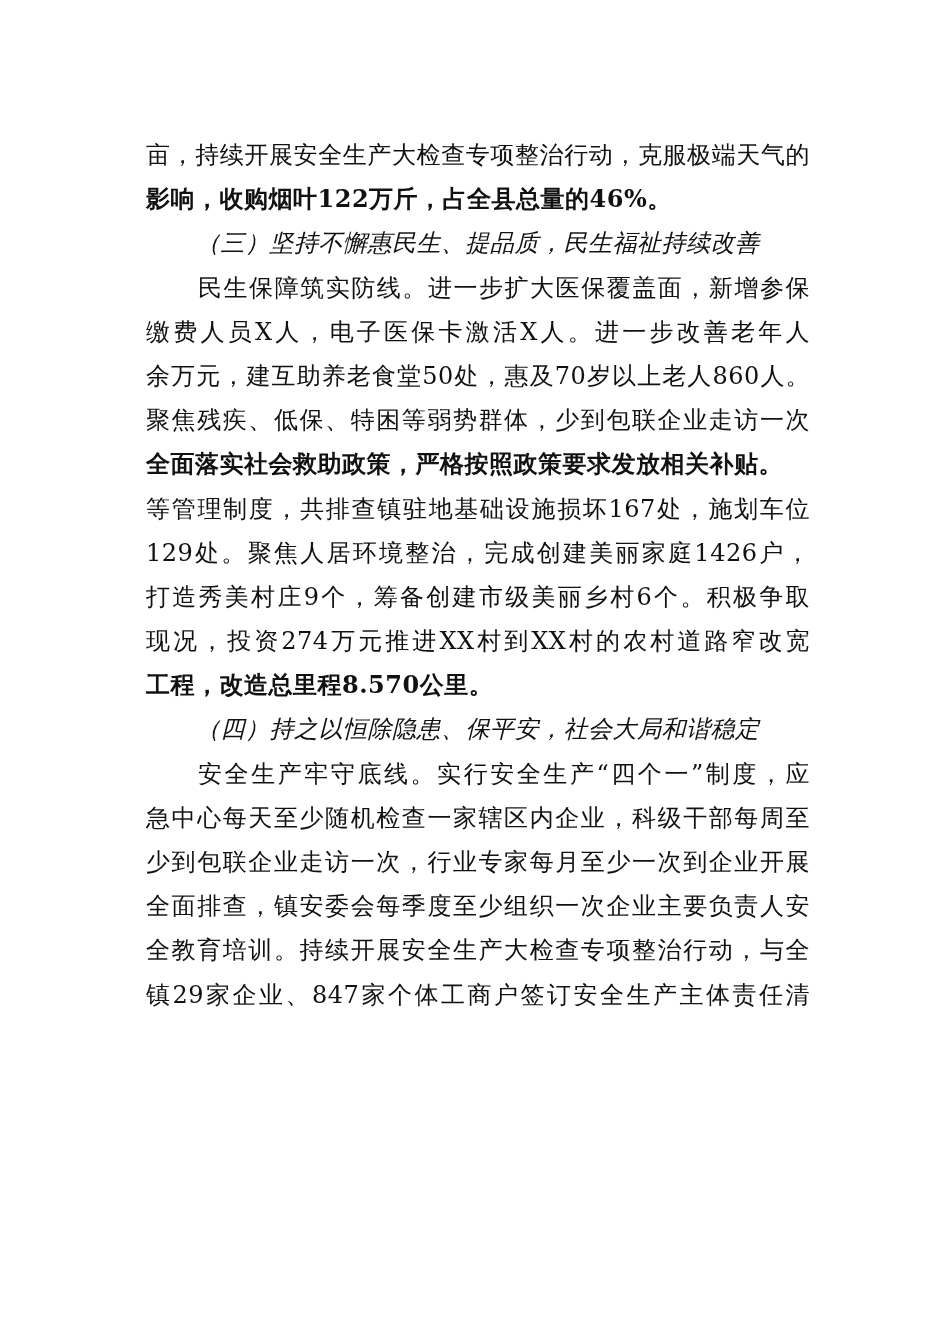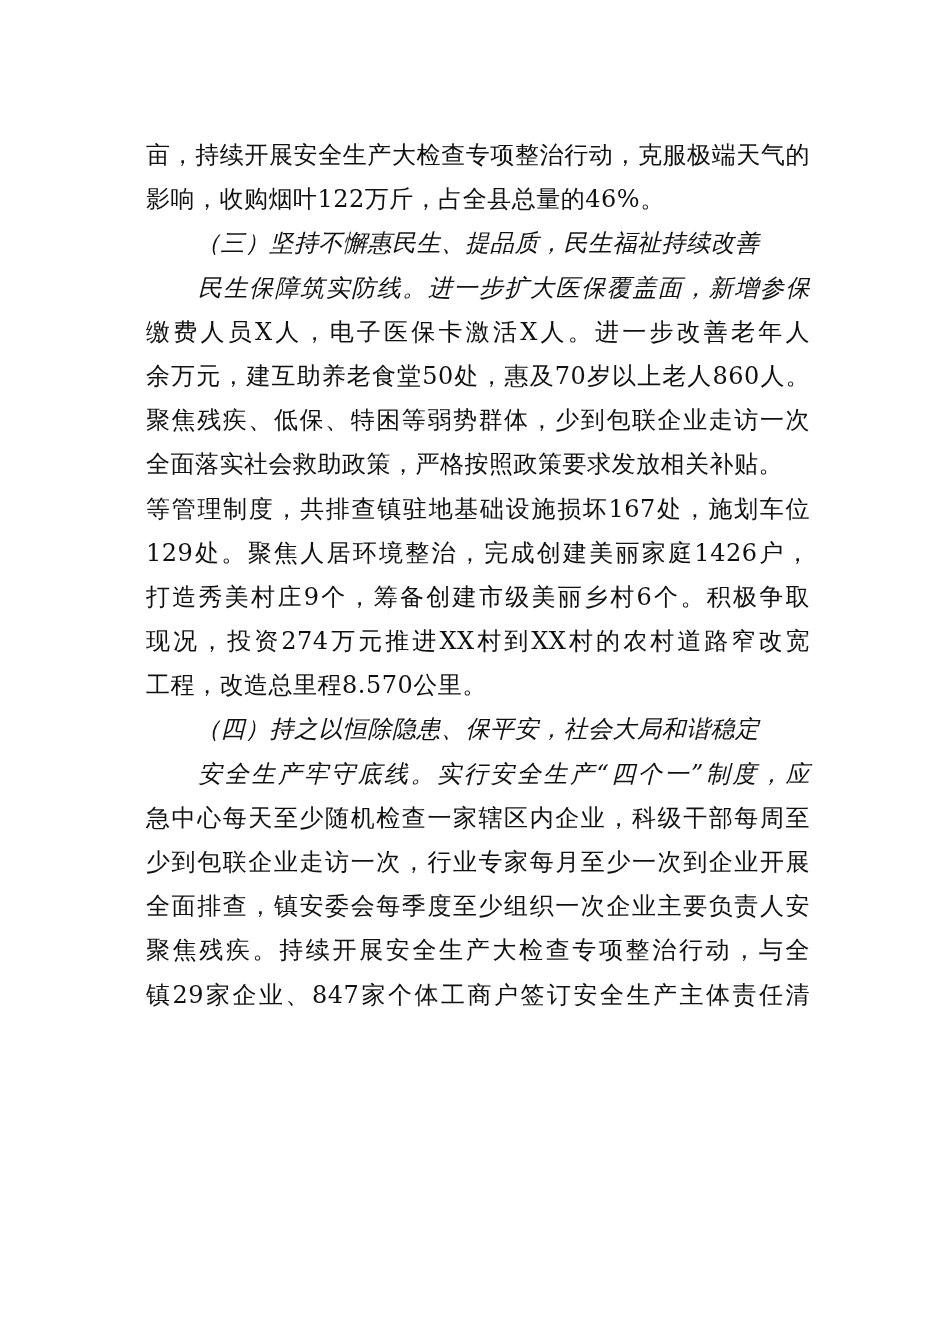--- a/index.html
+++ b/index.html
@@ -33,6 +33,7 @@
   }
   .line.last {
     text-align-last: left;
+    font-weight: bold;
   }
   .heading {
     padding-left: 50px;

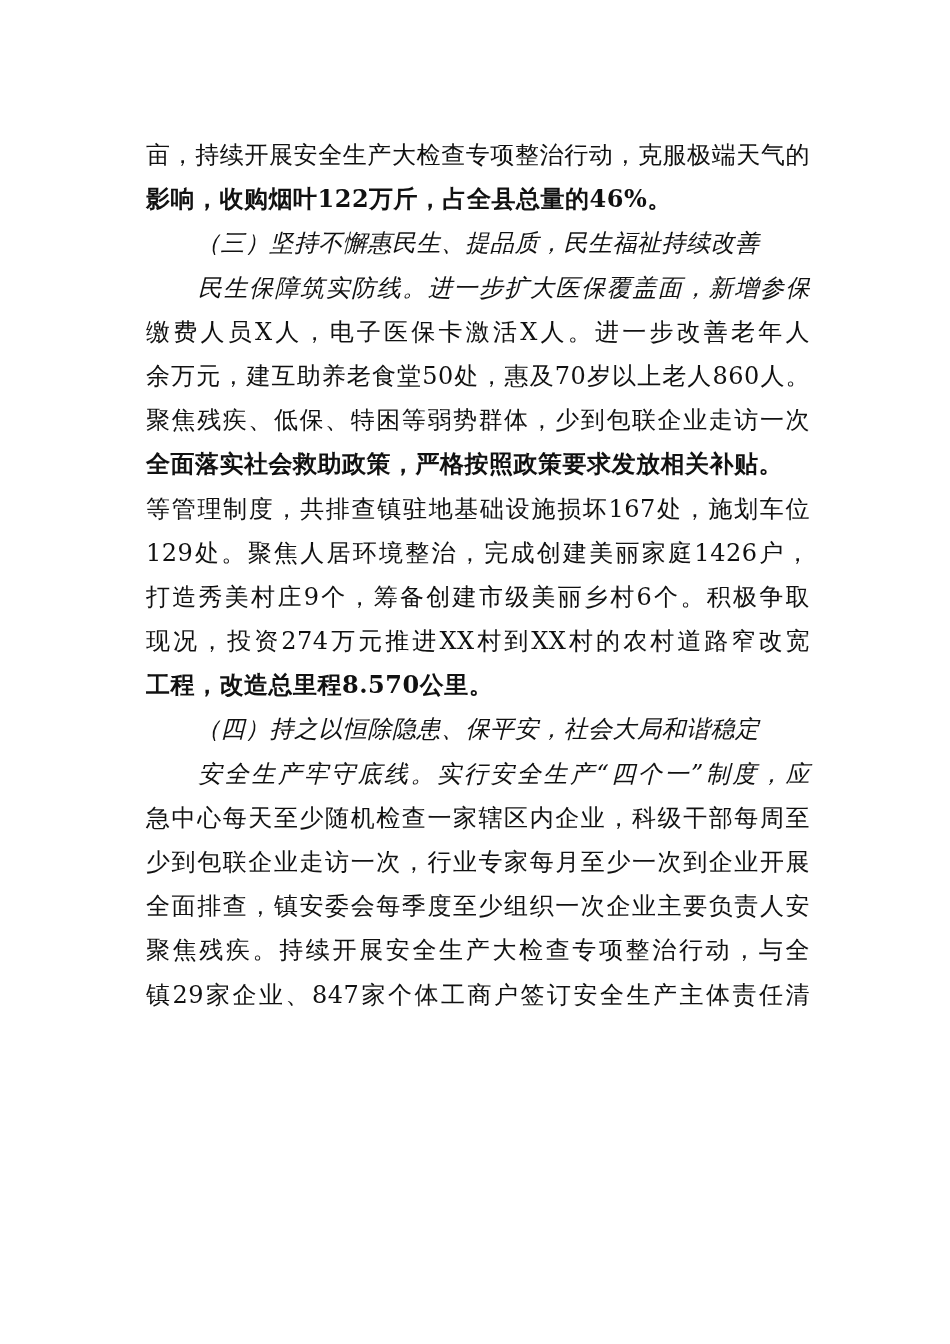--- a/index.html
+++ b/index.html
@@ -42,7 +42,6 @@
   }
   .indent {
     padding-left: 52px;
-    font-style: italic;
   }
 </style>
 </head>

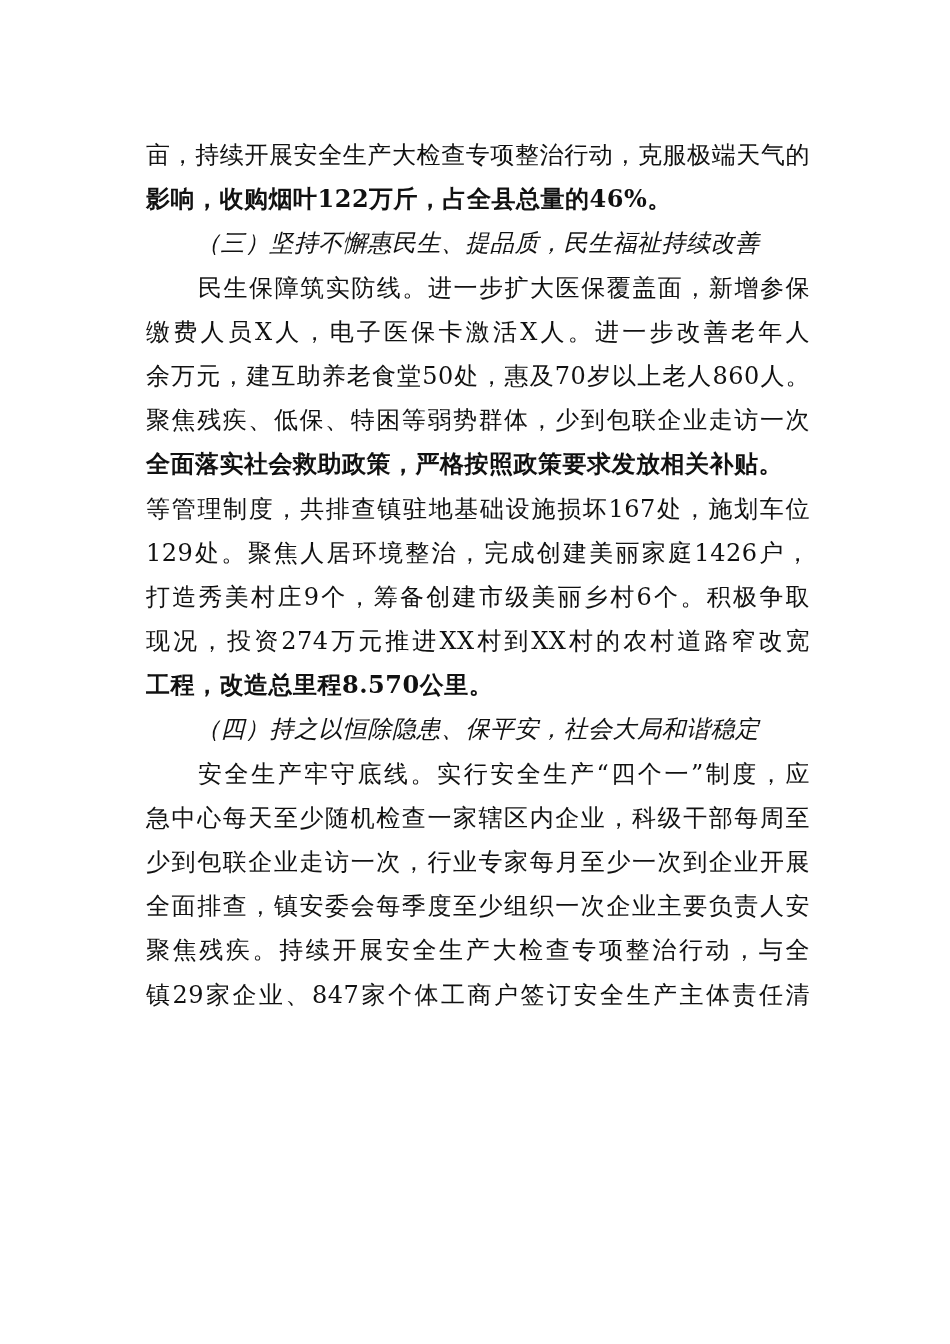--- a/index.html
+++ b/index.html
@@ -66,7 +66,7 @@
   <span class="line">急中心每天至少随机检查一家辖区内企业，科级干部每周至</span>
   <span class="line">少到包联企业走访一次，行业专家每月至少一次到企业开展</span>
   <span class="line">全面排查，镇安委会每季度至少组织一次企业主要负责人安</span>
-  <span class="line">聚焦残疾。持续开展安全生产大检查专项整治行动，与全</span>
+  <span class="line">全教育培训。持续开展安全生产大检查专项整治行动，与全</span>
   <span class="line">镇29家企业、847家个体工商户签订安全生产主体责任清</span>
 </div>
 

